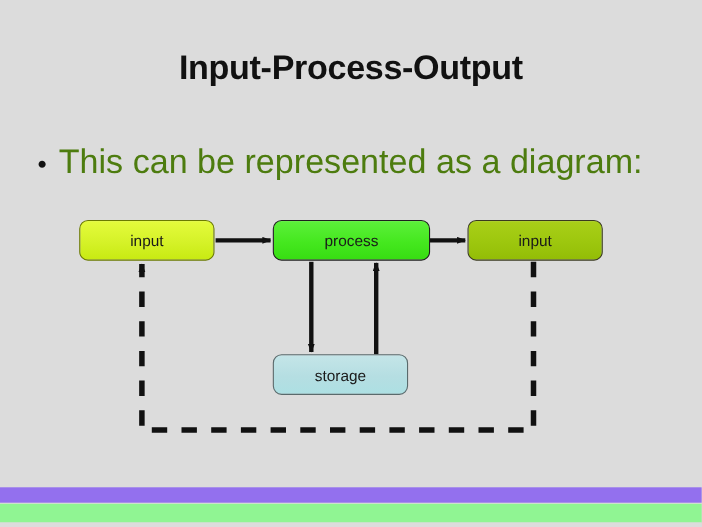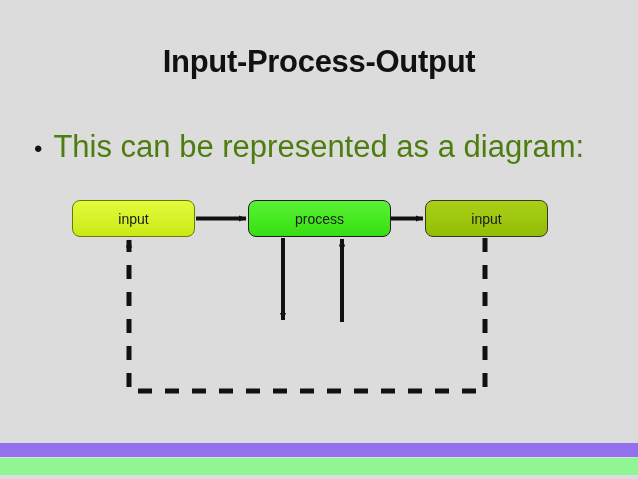--- a/index.html
+++ b/index.html
@@ -156,6 +156,9 @@
     <span>input</span>
   </div>
 
+  <div class="node-box" id="node-storage">
+    <span>storage</span>
+  </div>
 
   <div id="bar-purple"></div>
   <div id="bar-green"></div>

